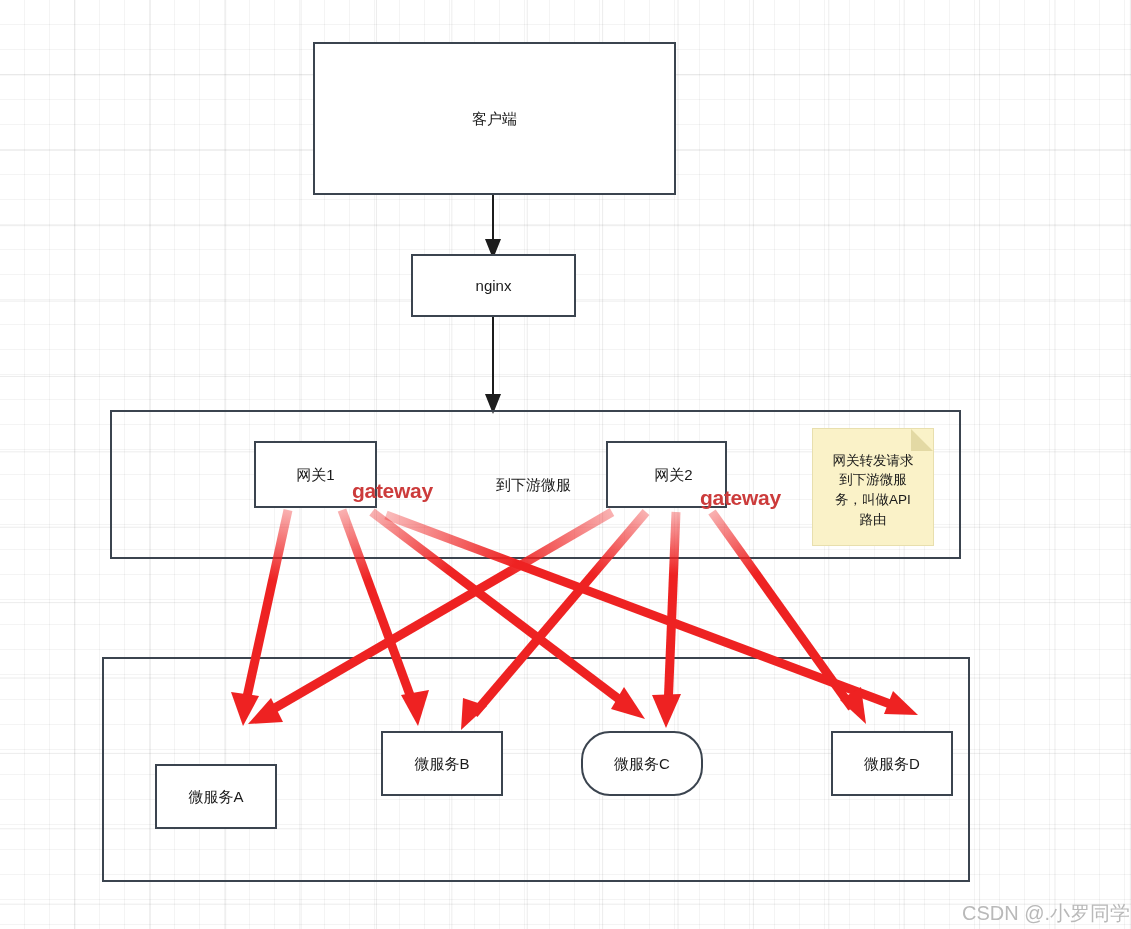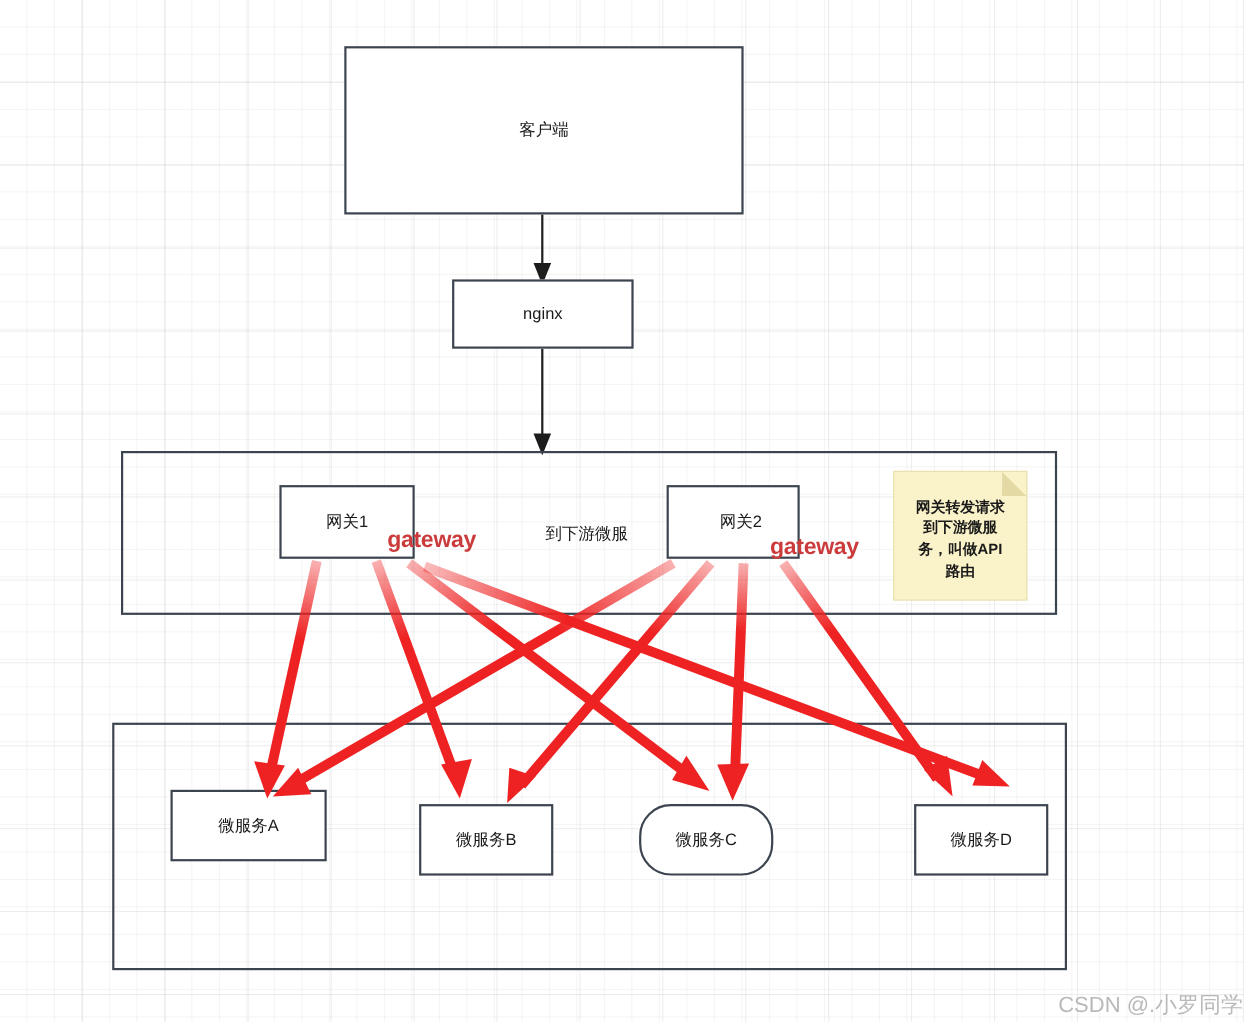--- a/index.html
+++ b/index.html
@@ -74,7 +74,7 @@
     border-left: 22px solid #e3d9a4;
     border-top: 22px solid transparent;
   }
-  .note-text { display: block; font-weight: bold; }
+  .note-text { display: block; }
   #arrow-layer, #flow-layer {
     position: absolute;
     left: 0; top: 0;

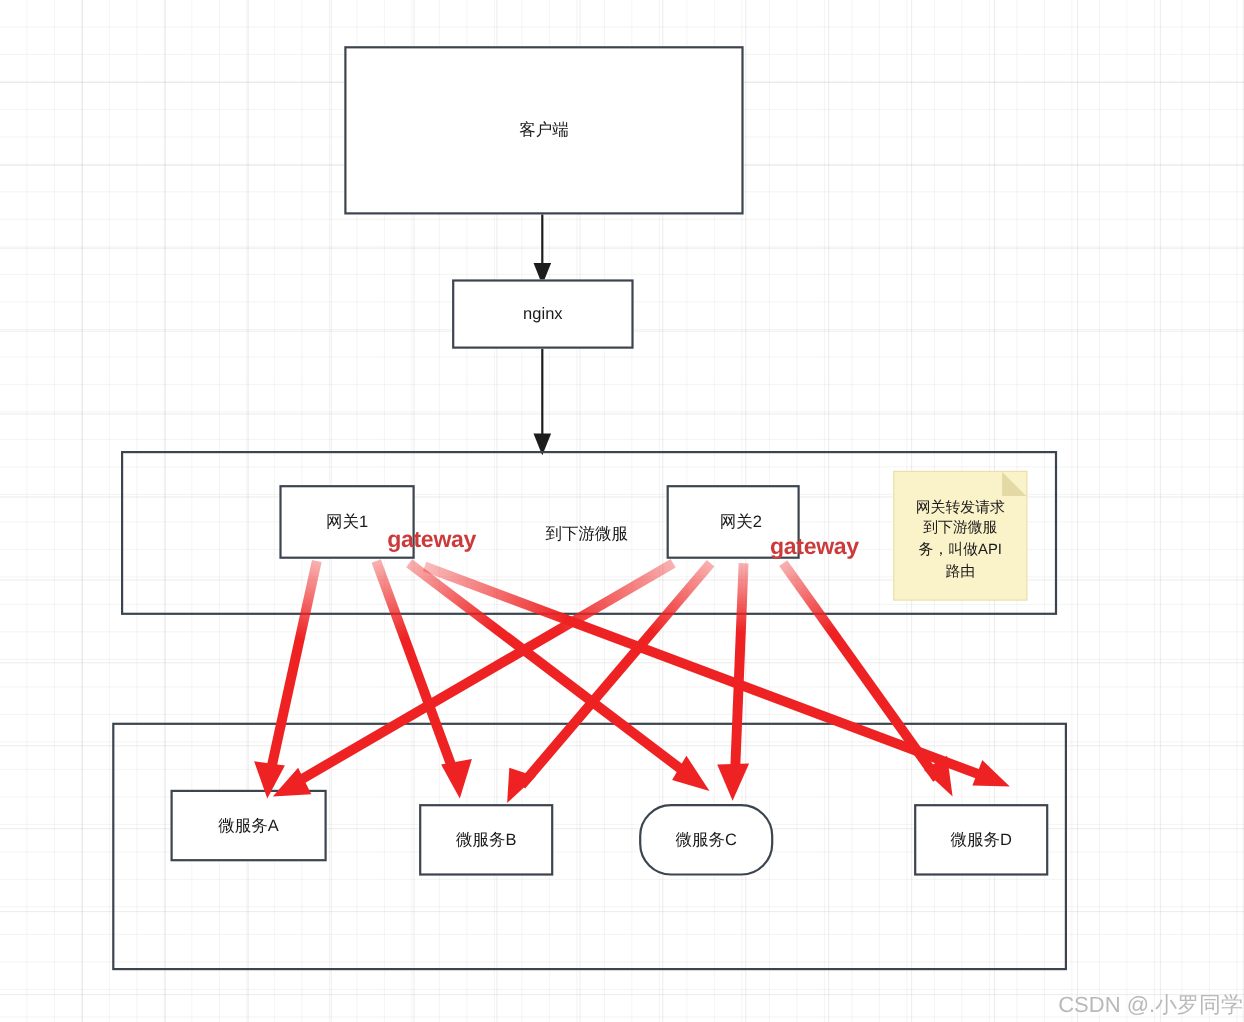--- a/index.html
+++ b/index.html
@@ -146,7 +146,7 @@
 
   <div class="container-box" style="left:102px; top:657px; width:868px; height:225px;"></div>
 
-  <div class="node" style="left:155px; top:718px; width:142px; height:65px;">
+  <div class="node" style="left:155px; top:764px; width:122px; height:65px;">
     <span>微服务A</span>
   </div>
   <div class="node" style="left:381px; top:731px; width:122px; height:65px;">

